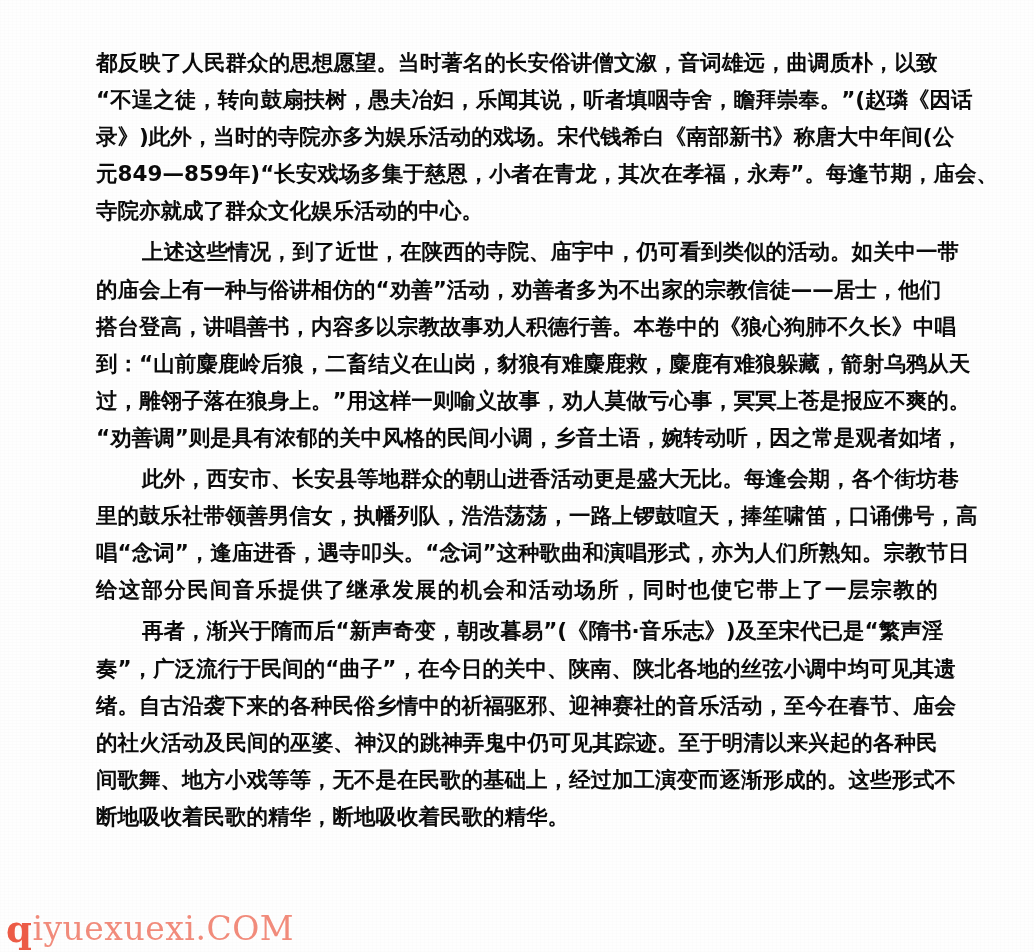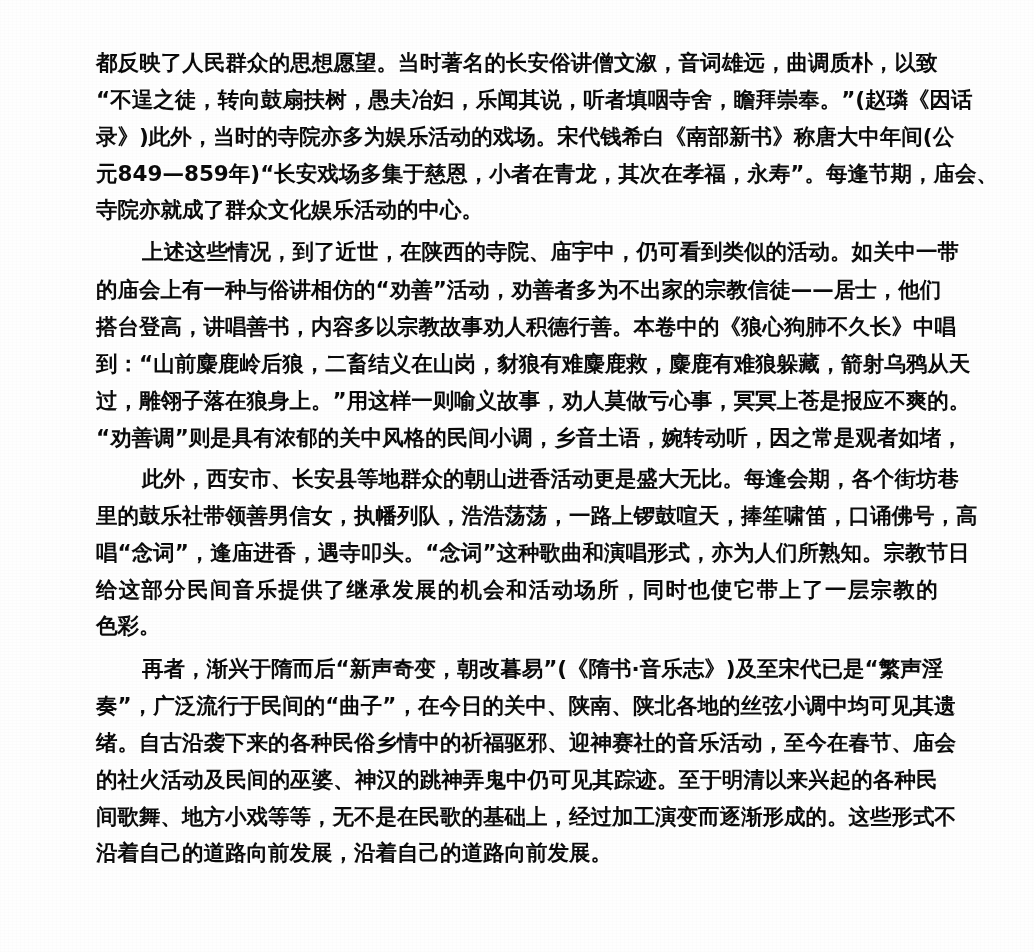--- a/index.html
+++ b/index.html
@@ -70,7 +70,6 @@
   
   .line.last {
     display: block;
-    font-family: Liberation Serif, serif;
   }
 
   

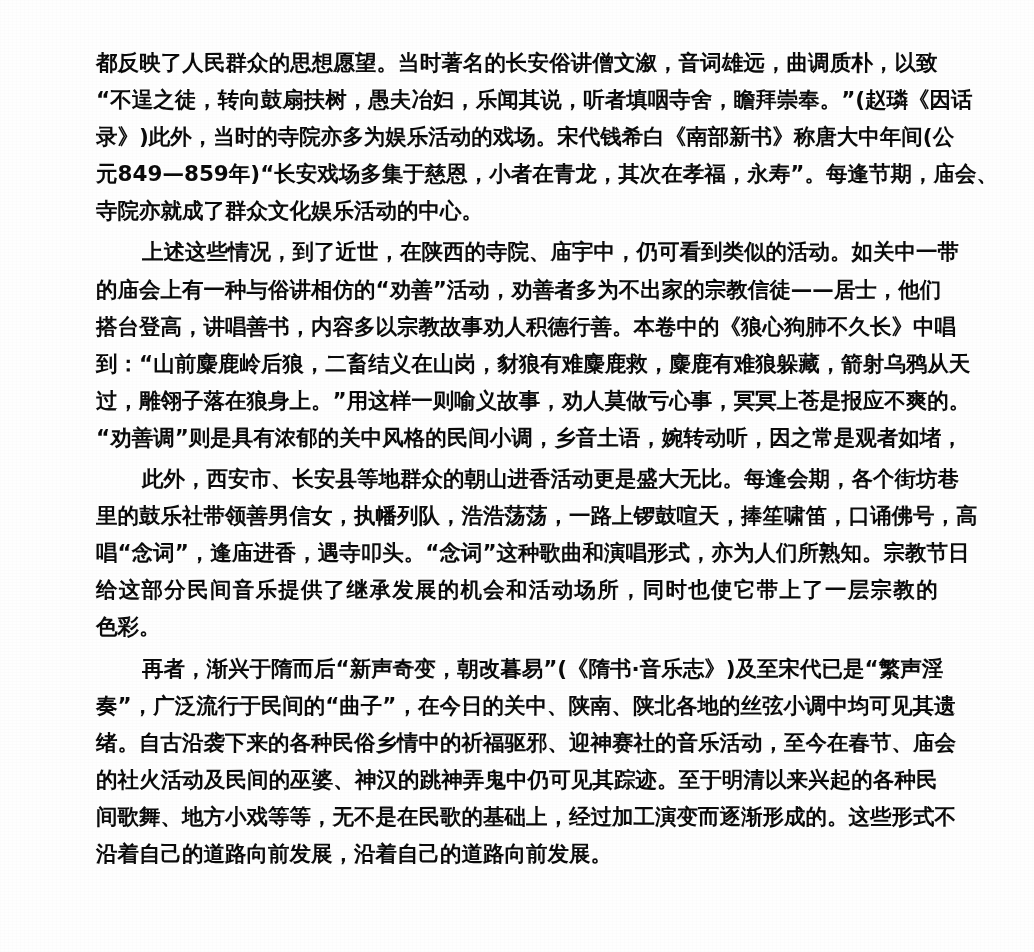--- a/index.html
+++ b/index.html
@@ -712,7 +712,6 @@
           <span>教</span>
           <span>的</span>
         </div>
-        <div class="line last">色彩。</div>
       </div>
       <div class="para">
         <div class="line just indent">

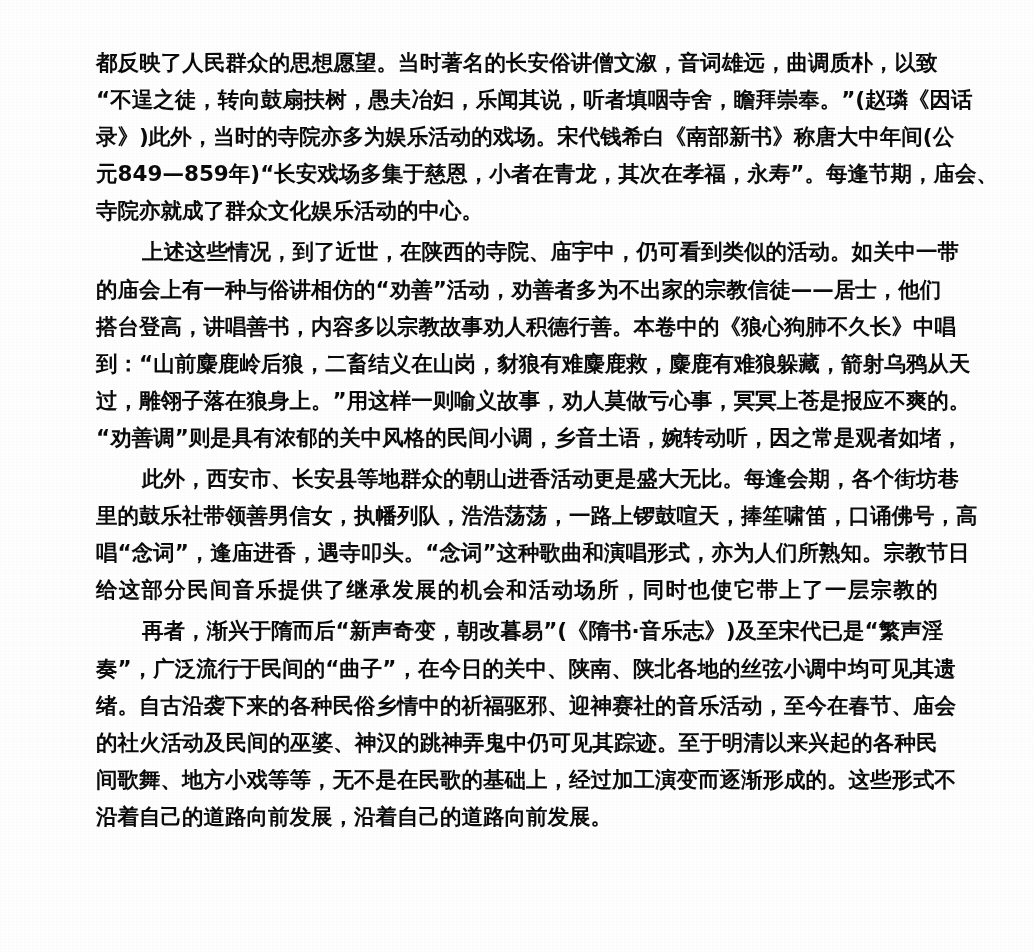--- a/index.html
+++ b/index.html
@@ -924,7 +924,7 @@
           <span>式</span>
           <span>不</span>
         </div>
-        <div class="line last">沿着自己的道路向前发展，沿着自己的道路向前发展。</div>
+        <div class="line last">断地吸收着民歌的精华，断地吸收着民歌的精华。</div>
       </div>
     </div>
 

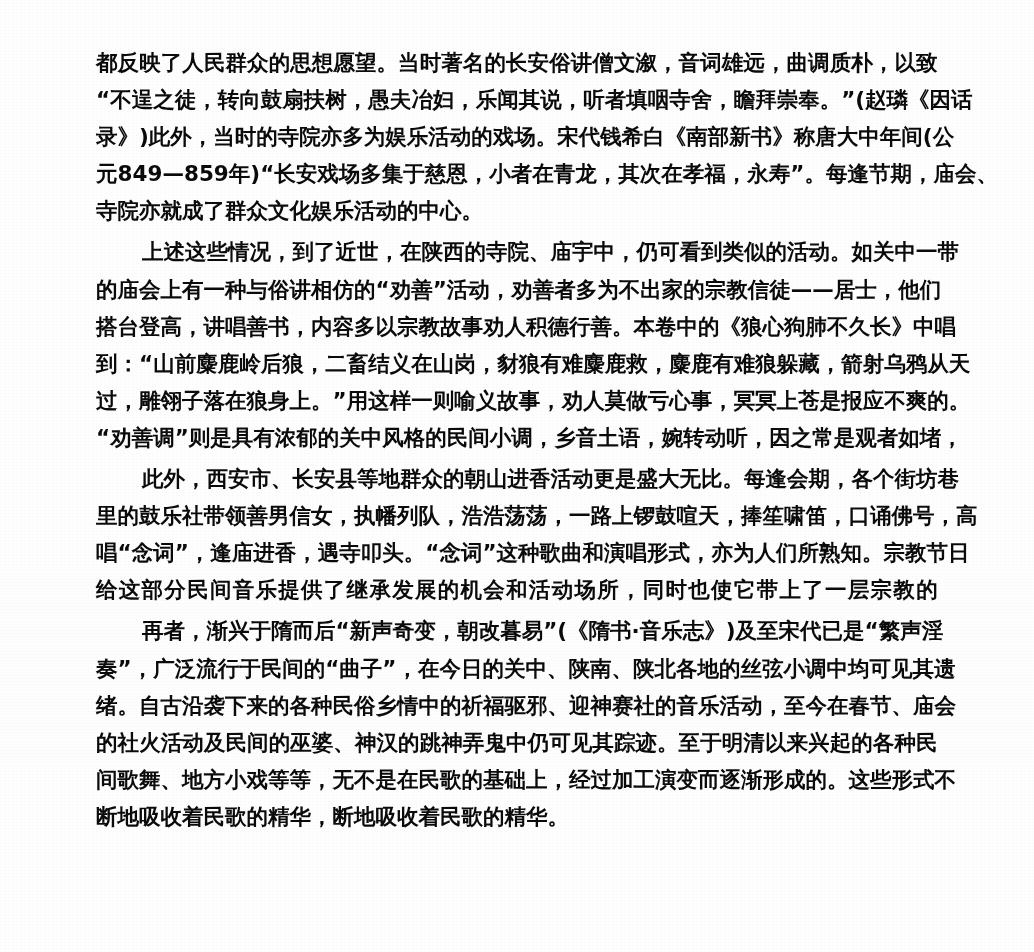--- a/index.html
+++ b/index.html
@@ -930,6 +930,9 @@
 
   <div id="grain"></div>
 
+  <div id="watermark">
+    <span class="wm-q">q</span><span class="wm-rest">iyuexuexi.COM</span>
+  </div>
 
 </div>
 

